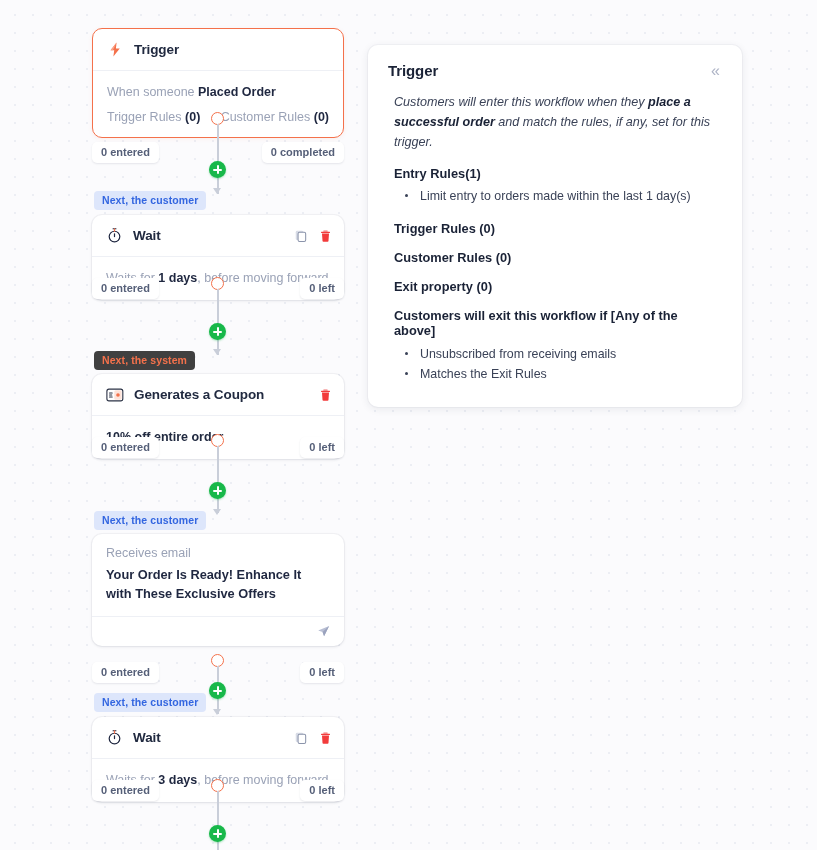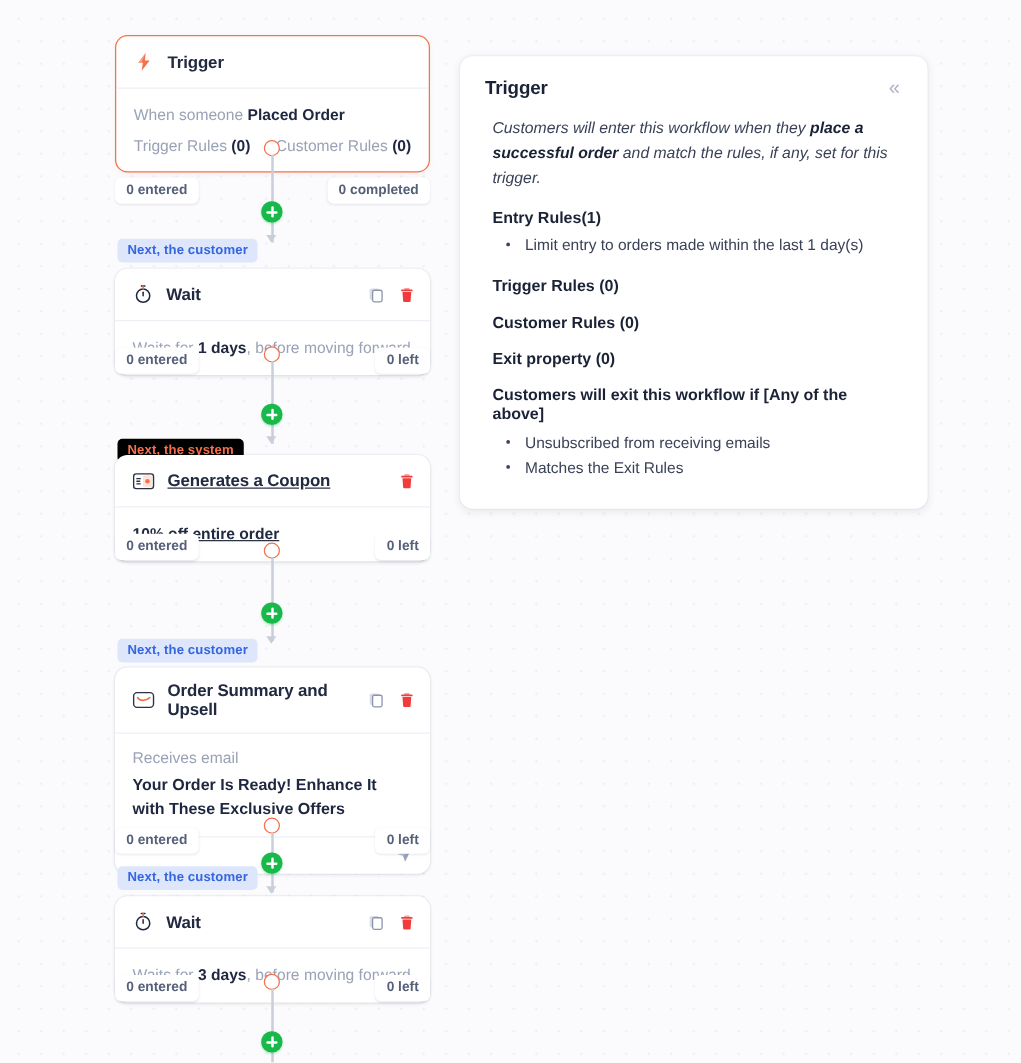--- a/index.html
+++ b/index.html
@@ -45,7 +45,7 @@
     white-space: nowrap;
   }
   .next-badge.customer { background: #dde6fb; color: #3366e0; }
-  .next-badge.system  { background: #000000; color: #f4714b; }
+  .next-badge.system  { background: #404040; color: #f4714b; }
 
   
   .card {

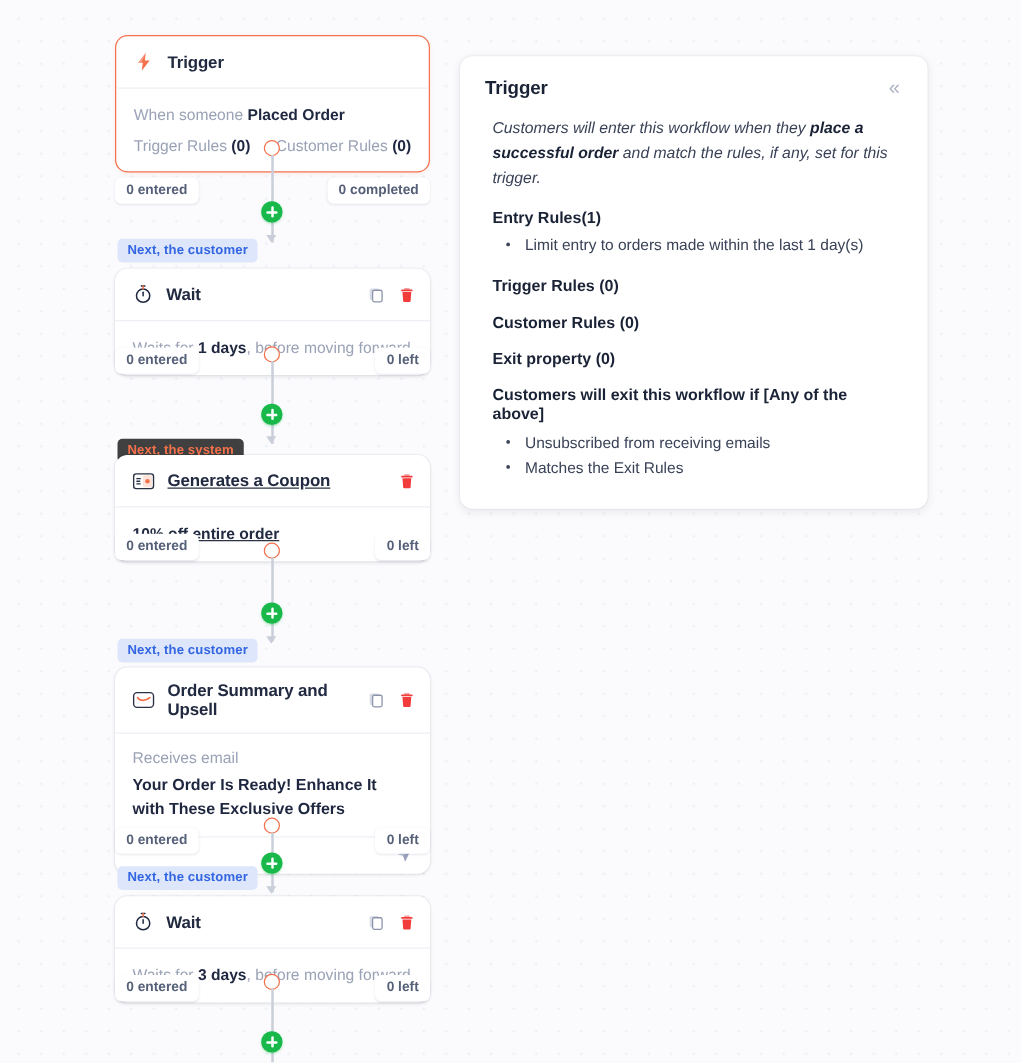--- a/index.html
+++ b/index.html
@@ -336,7 +336,7 @@
   <div class="node-block" style="top:353px;">
     <div class="next-badge system" style="top:-2px;left:2px;">Next, the system</div>
   </div>
-  <div class="node-block" style="top:364px;text-decoration:underline;">
+  <div class="node-block" style="top:374px;">
     <div class="card">
       <div class="card-head">
         <span>

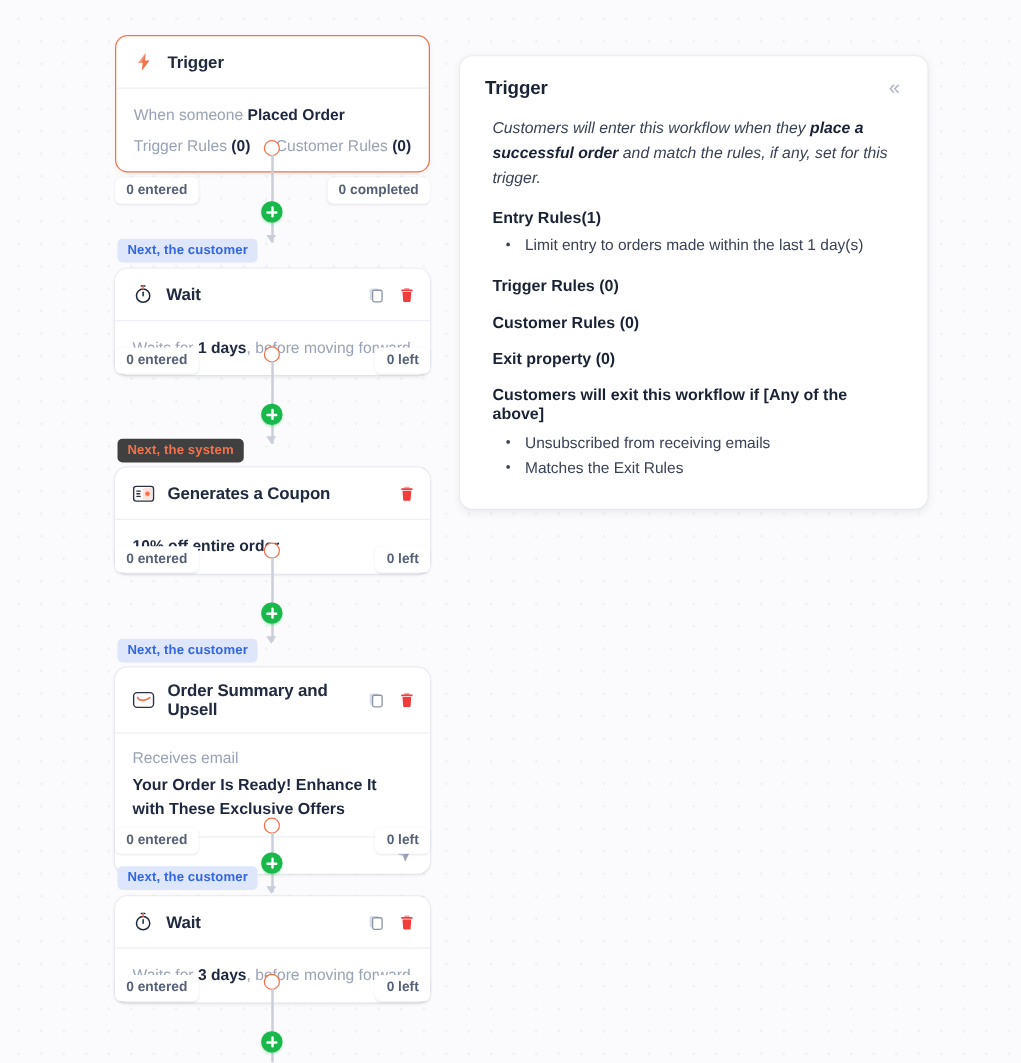--- a/index.html
+++ b/index.html
@@ -377,30 +377,6 @@
   </div>
   <div class="node-block" style="top:534px;">
     <div class="card">
-      <div class="card-head">
-        <span>
-          <svg width="18" height="16" viewBox="0 0 26 22" fill="none">
-            <rect x="1.3" y="2.5" width="23" height="17" rx="4" stroke="#2b3245" stroke-width="1.6" fill="#fff"></rect>
-            <path d="M6 8.2c2.3 4.2 9.6 4.2 14 0" stroke="#f4714b" stroke-width="2" stroke-linecap="round"></path>
-          </svg>
-        </span>
-        <span class="card-title">Order Summary and Upsell</span>
-        <span class="head-actions">
-          <span>
-            <svg width="14" height="14" viewBox="0 0 24 24" fill="none" stroke="#8b94ab" stroke-width="1.8">
-              <rect x="3" y="3" width="13" height="16" rx="2.5" fill="#d8dce6" stroke="none"></rect>
-              <rect x="7" y="5.5" width="13" height="16" rx="2.5" fill="#ffffff"></rect>
-            </svg>
-          </span>
-          <span>
-            <svg width="13" height="14" viewBox="0 0 24 24">
-              <rect x="8" y="1.5" width="8" height="3" rx="1" fill="#f6a0a0"></rect>
-              <rect x="3.5" y="4" width="17" height="2.6" rx="1.3" fill="#f23b3b"></rect>
-              <path d="M5.5 7.5h13l-1 13.5a1.6 1.6 0 0 1-1.6 1.5H8.1a1.6 1.6 0 0 1-1.6-1.5z" fill="#f23b3b"></path>
-            </svg>
-          </span>
-        </span>
-      </div>
       <div class="card-body">
         <div class="email-sub">Receives email</div>
         <div class="email-subject">Your Order Is Ready! Enhance It with These Exclusive Offers</div>

